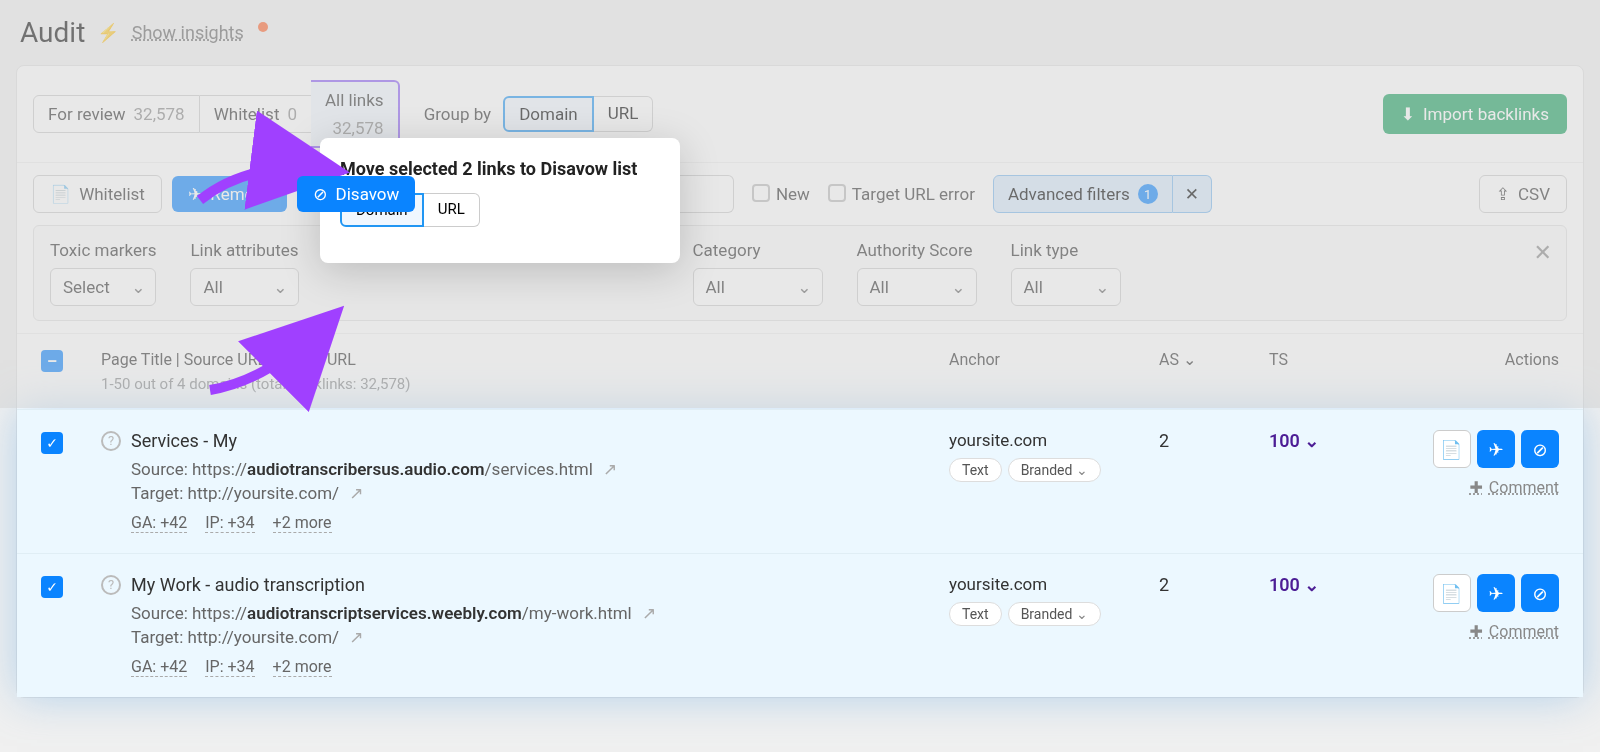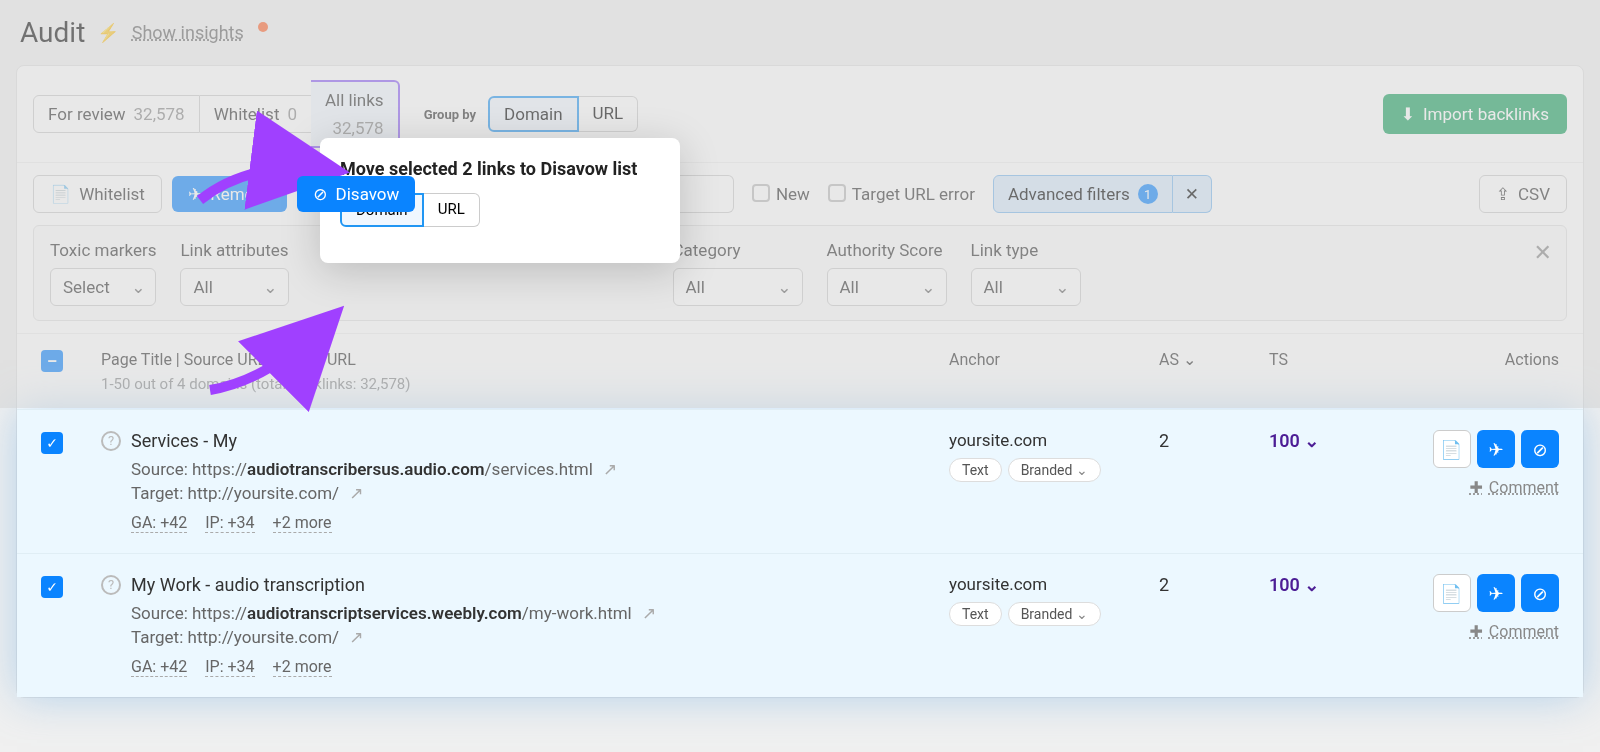--- a/index.html
+++ b/index.html
@@ -20,7 +20,7 @@
 .tab.active { border: 2px solid #8b5cf6; background: #f0f7ff; border-radius: 6px; flex-direction: column; }
 .tab .count { color: #888; }
 .tab:nth-of-type(3){ border-radius:0 6px 6px 0; border-left:none;}
-.groupby { margin-left: 24px; font-size: 13px; color: #333; font-weight: bold; }
+.groupby { margin-left: 24px; font-size: 17px; color: #333; }
 .gtabs { margin-left: 12px; display: flex; }
 .gtab { padding: 6px 14px; border: 1px solid #ccc; font-size: 17px; cursor: pointer; }
 .gtab:first-child { border-radius: 6px 0 0 6px; }

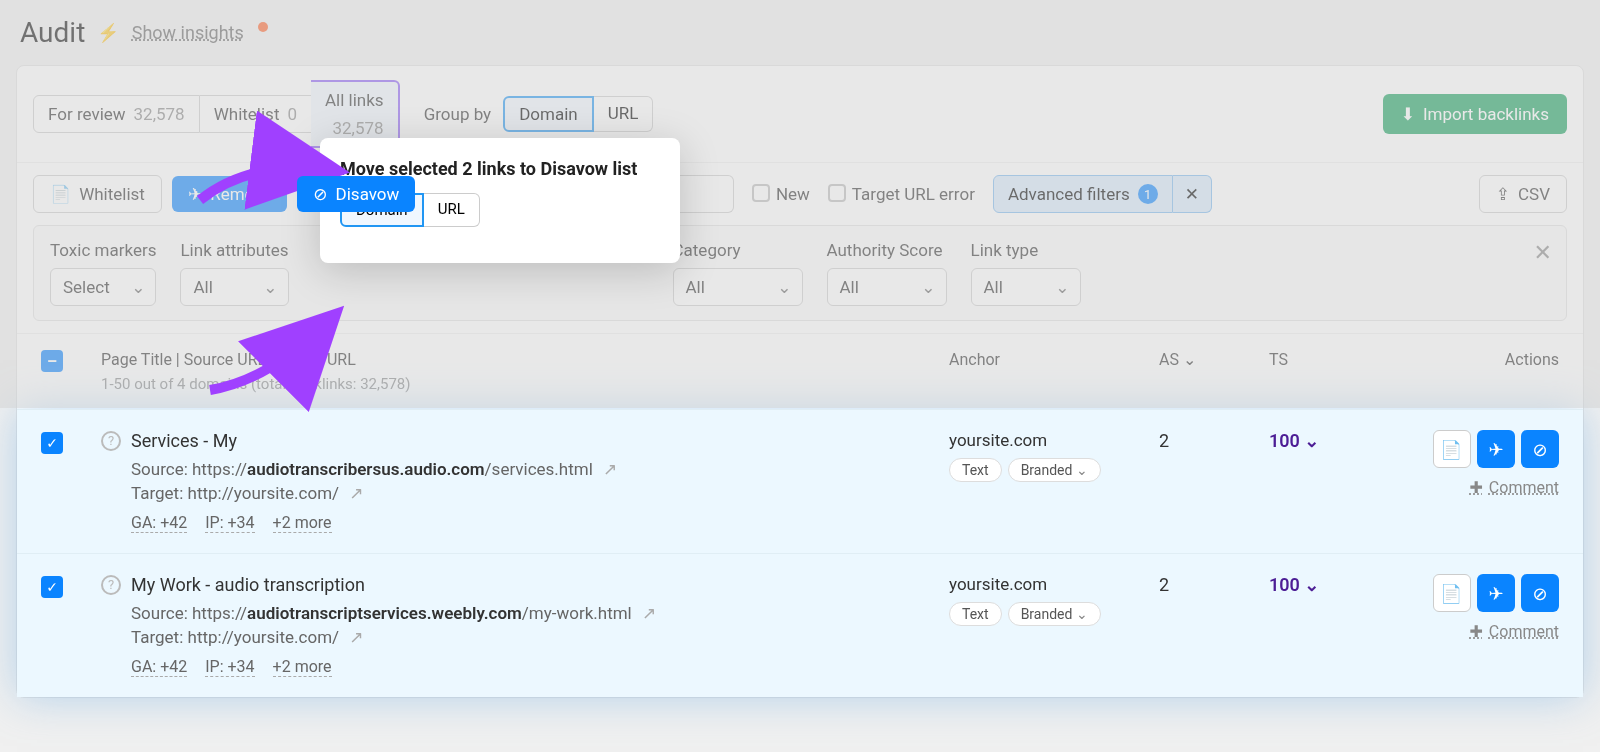--- a/index.html
+++ b/index.html
@@ -40,7 +40,7 @@
 .adv-close { background: #d6e9fb; border: 1px solid #7bb8ef; border-left: none; border-radius: 0 6px 6px 0; padding: 8px 12px; font-size: 17px; cursor: pointer; }
 .csv-btn { margin-left: auto; }
 
-.filterbar { background: #fafafa; border: 1px solid #e0e0e0; border-radius: 6px; margin: 0 16px 12px; padding: 14px 16px; display: flex; gap: 24px; position: relative; }
+.filterbar { background: #fafafa; border: 1px solid #e0e0e0; border-radius: 6px; margin: 0 16px 12px; padding: 14px 16px; display: flex; gap: 34px; position: relative; }
 .filtergrp { display: flex; flex-direction: column; gap: 8px; }
 .filtergrp label { font-size: 17px; color: #333; }
 .sel { border: 1px solid #ccc; border-radius: 6px; padding: 8px 30px 8px 12px; font-size: 17px; background: #fff; color: #333; position: relative; min-width: 100px; cursor: pointer; }

